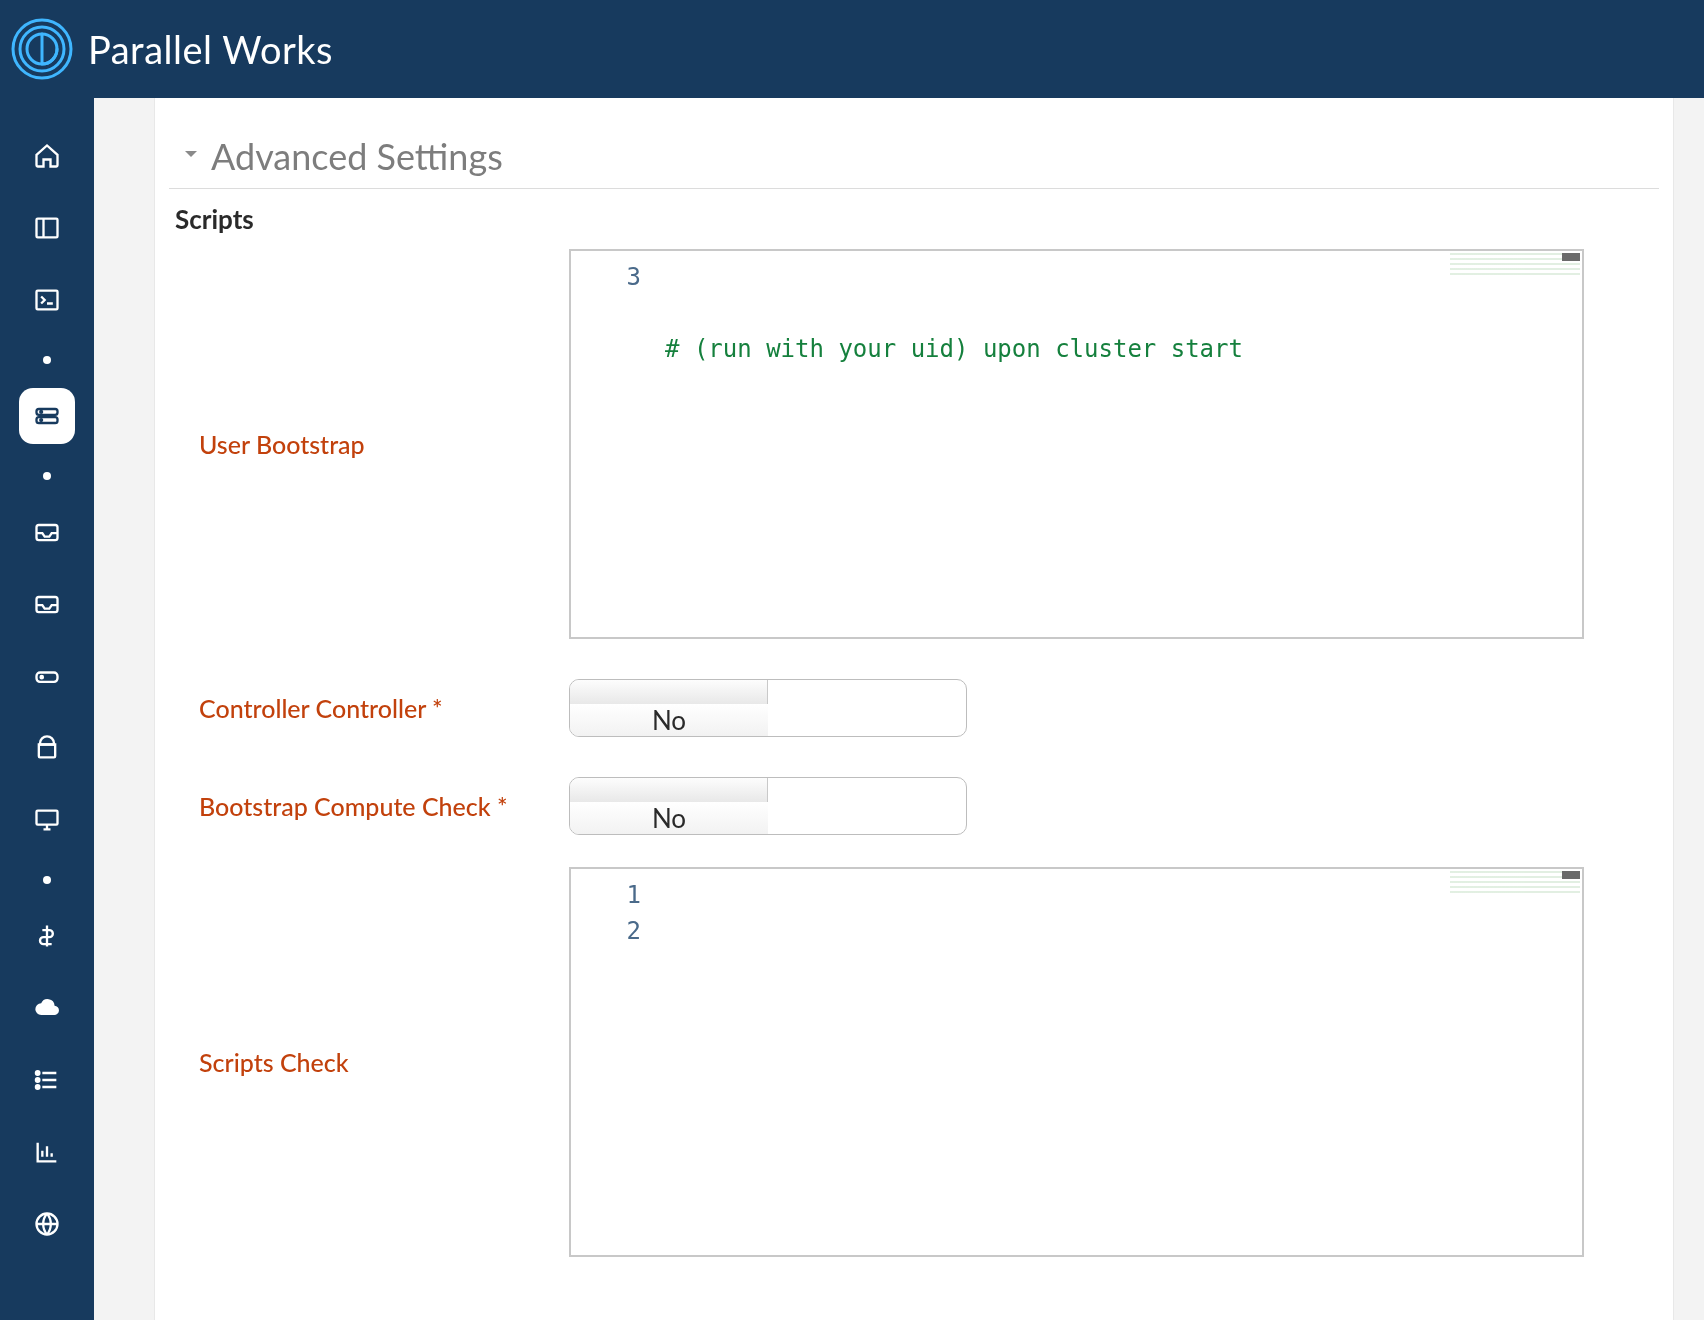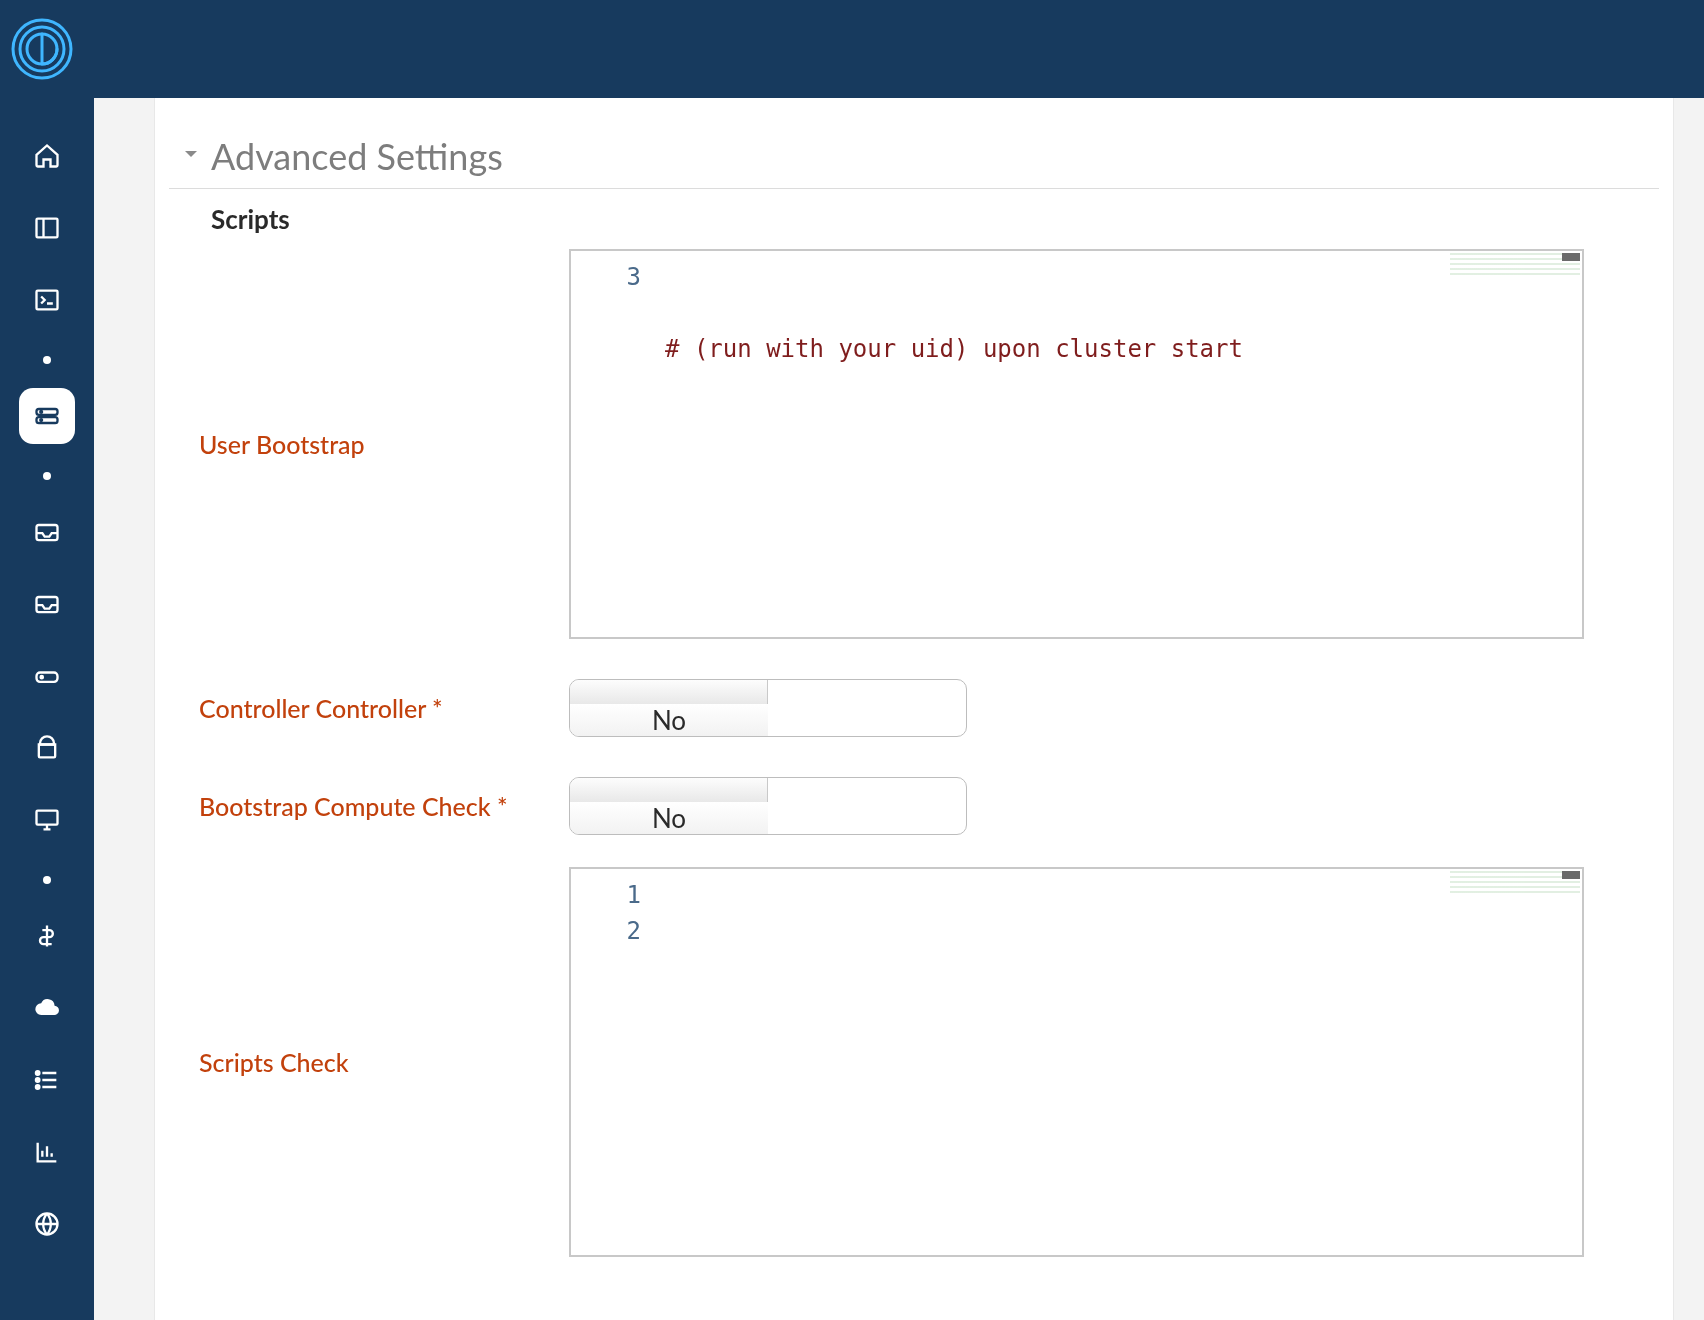--- a/index.html
+++ b/index.html
@@ -203,6 +203,7 @@
         <path d="M32 17 v30 M32 47 a15 15 0 0 0 15 -15" stroke-linecap="round"></path>
       </svg>
     </span>
+    <span class="logo-text">Parallel Works</span>
   </div>
 </header>
 

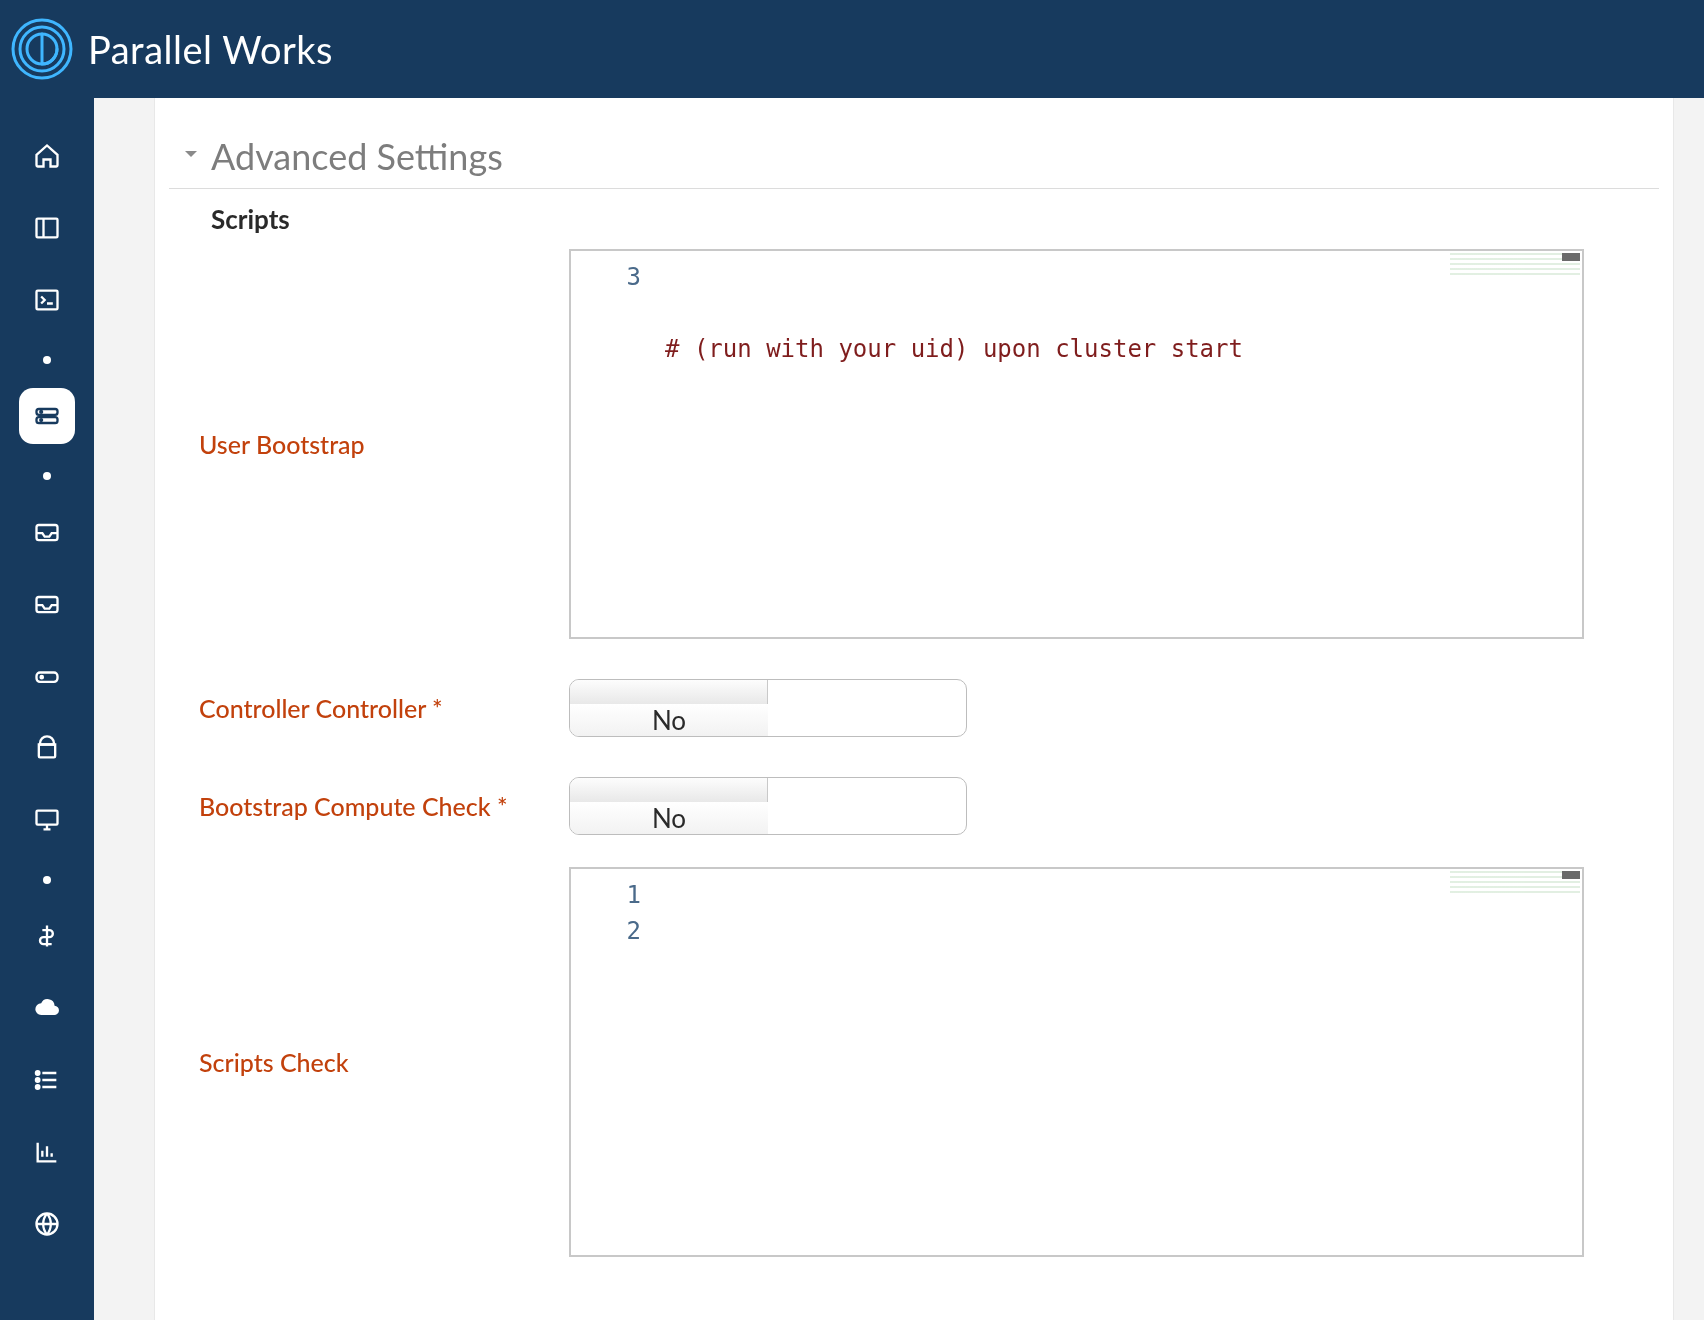--- a/index.html
+++ b/index.html
@@ -104,7 +104,6 @@
     font-weight: 700;
     color: #2a2a2a;
     padding: 14px 0 14px 6px;
-    margin-left: 36px;
   }
 
   .form-row {

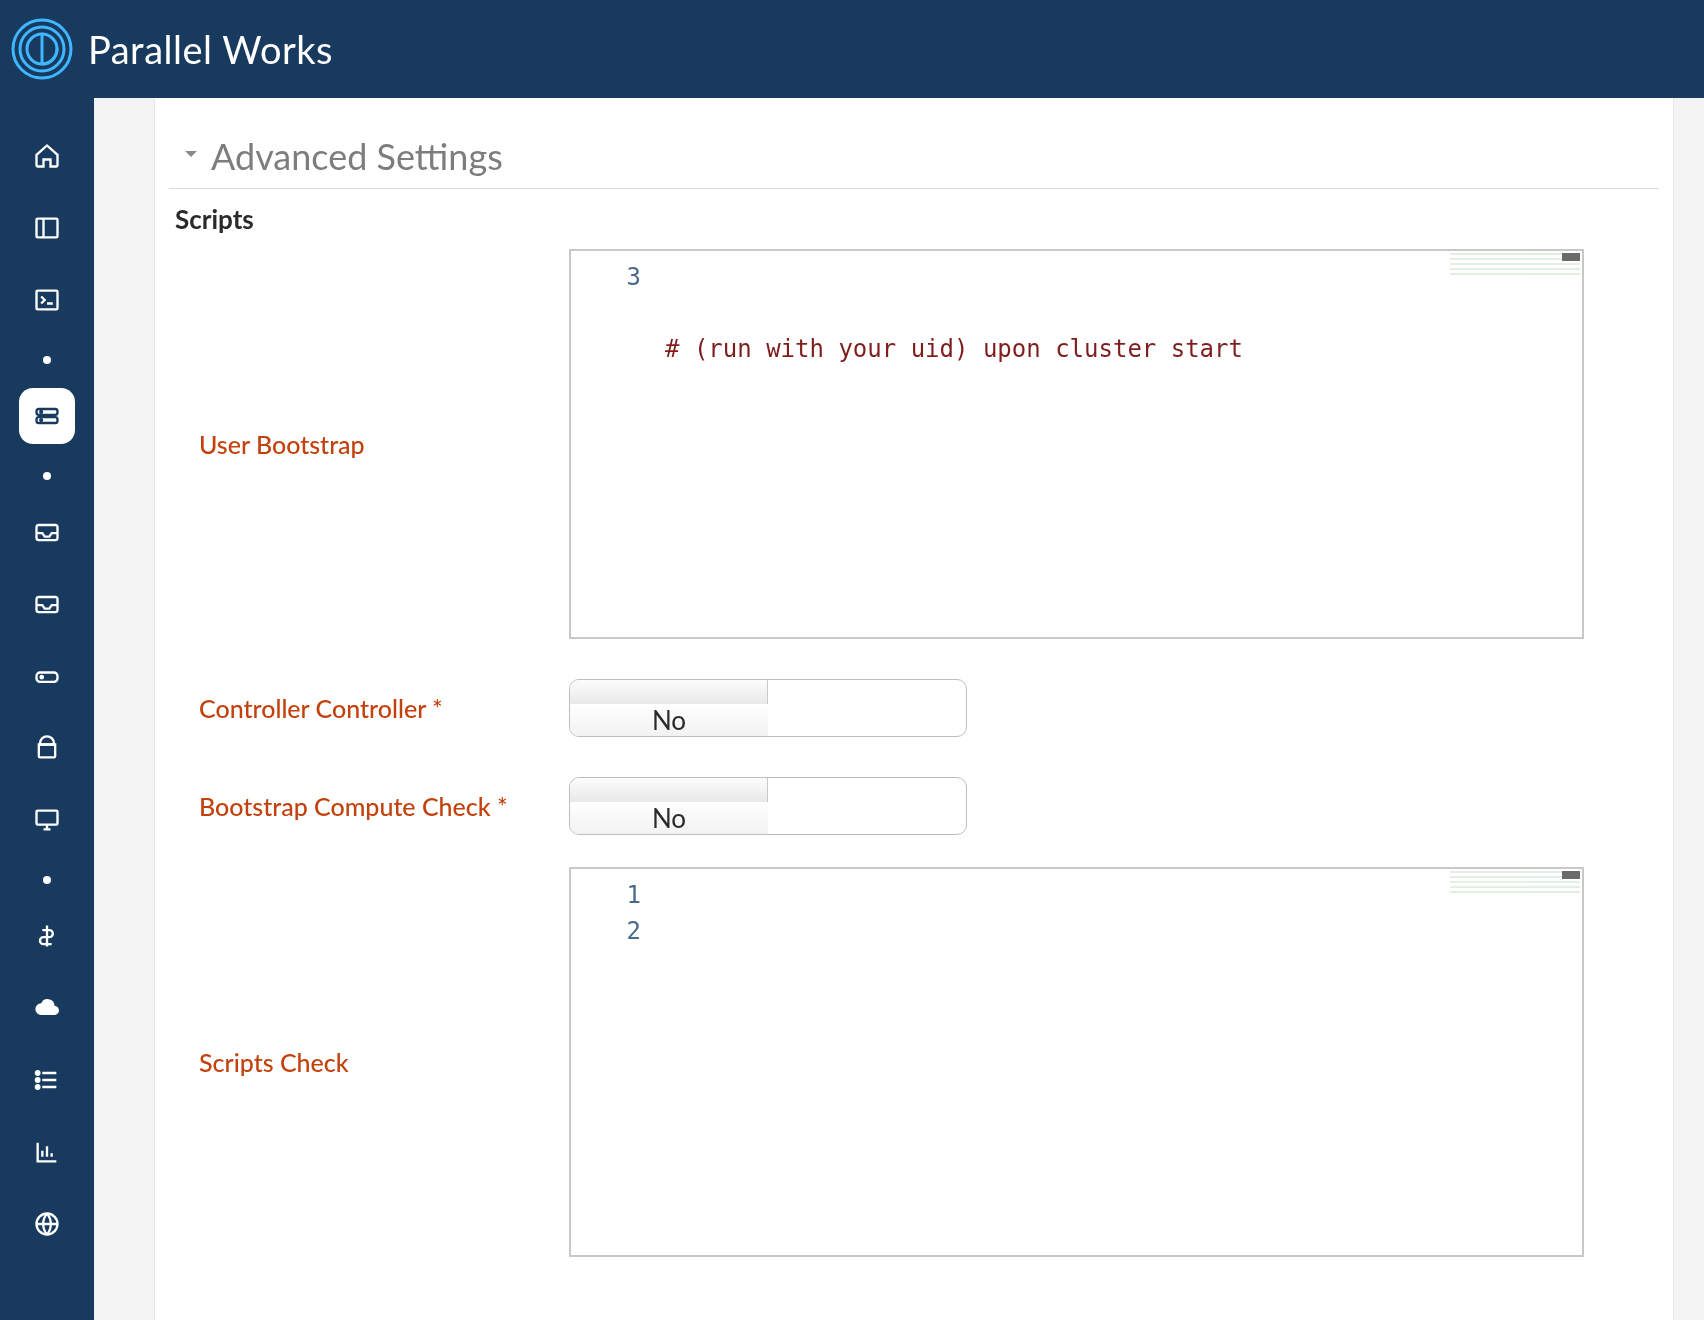--- a/index.html
+++ b/index.html
@@ -144,7 +144,7 @@
   .code-editor .code-body {
     padding: 8px 0 0 0;
     margin-left: 94px;
-    color: #7f1d1d;
+    color: #15803d;
     white-space: pre;
     overflow: hidden;
     height: 100%;

